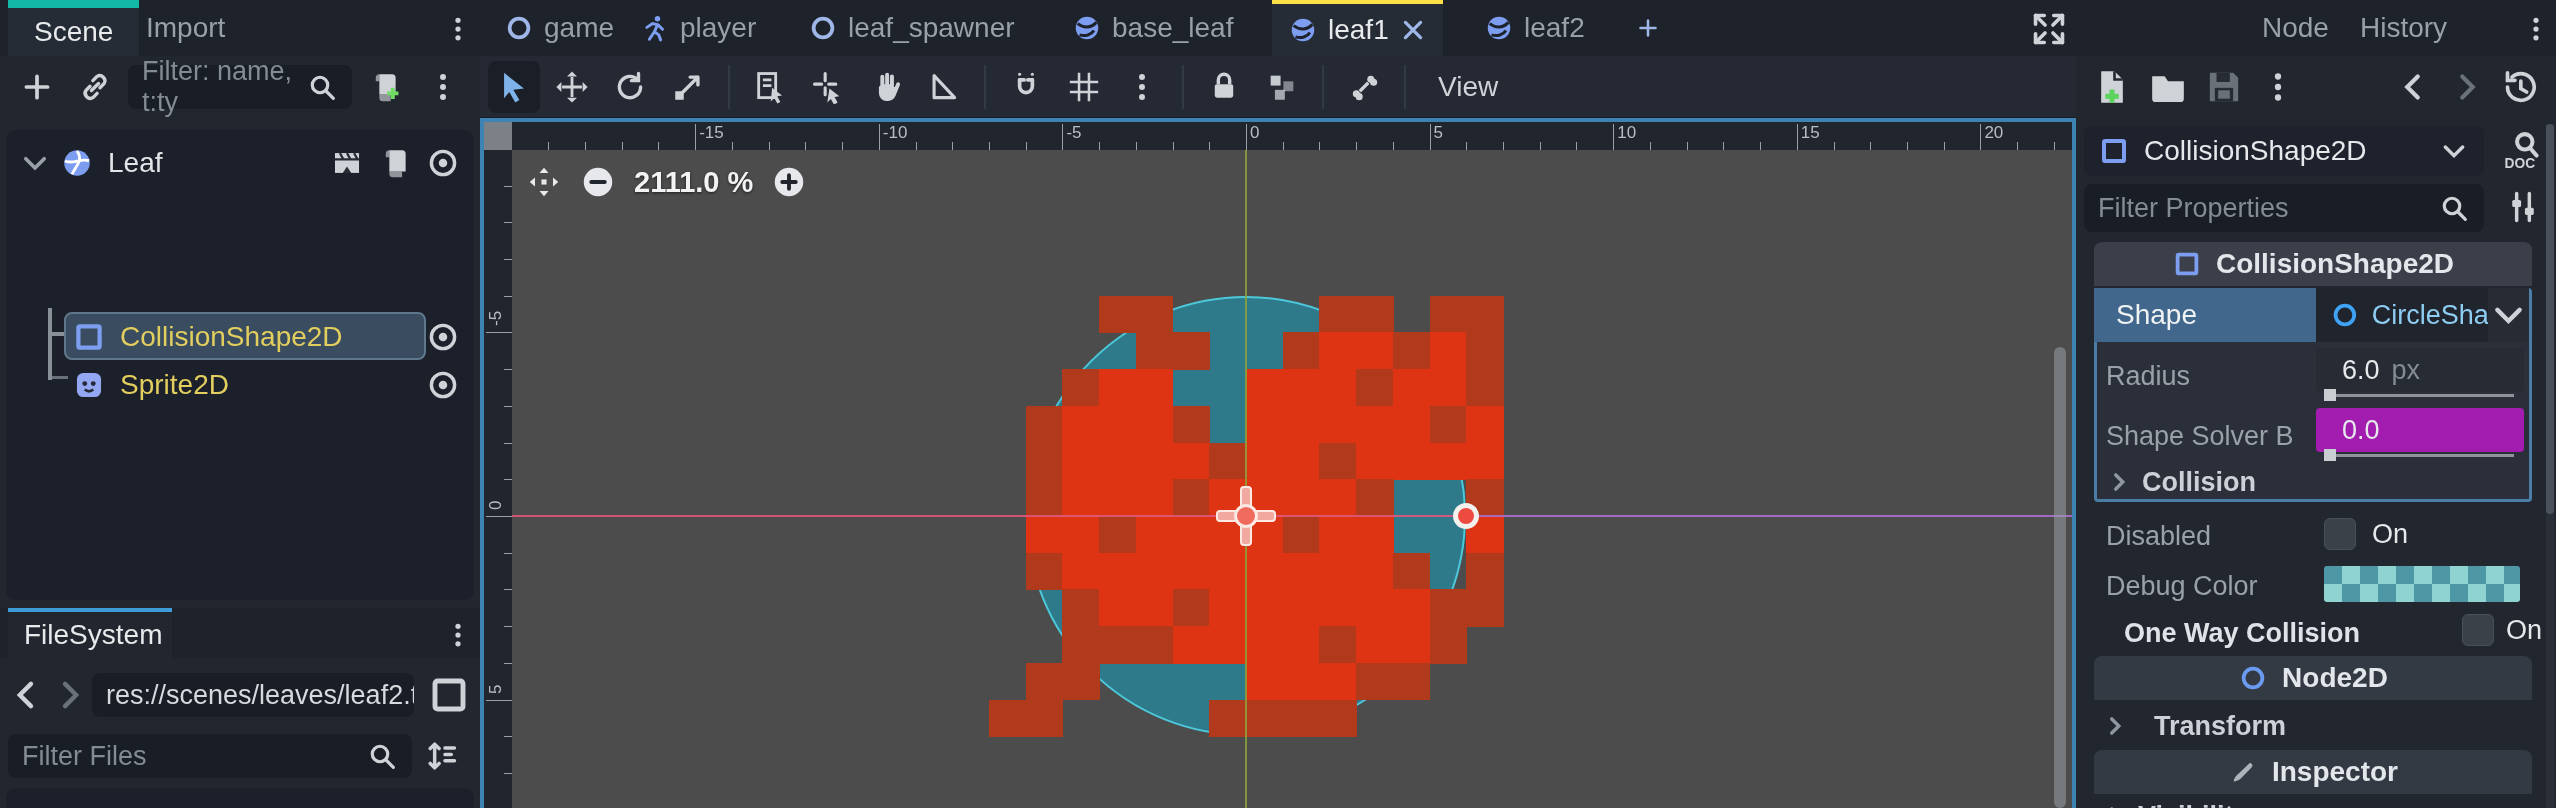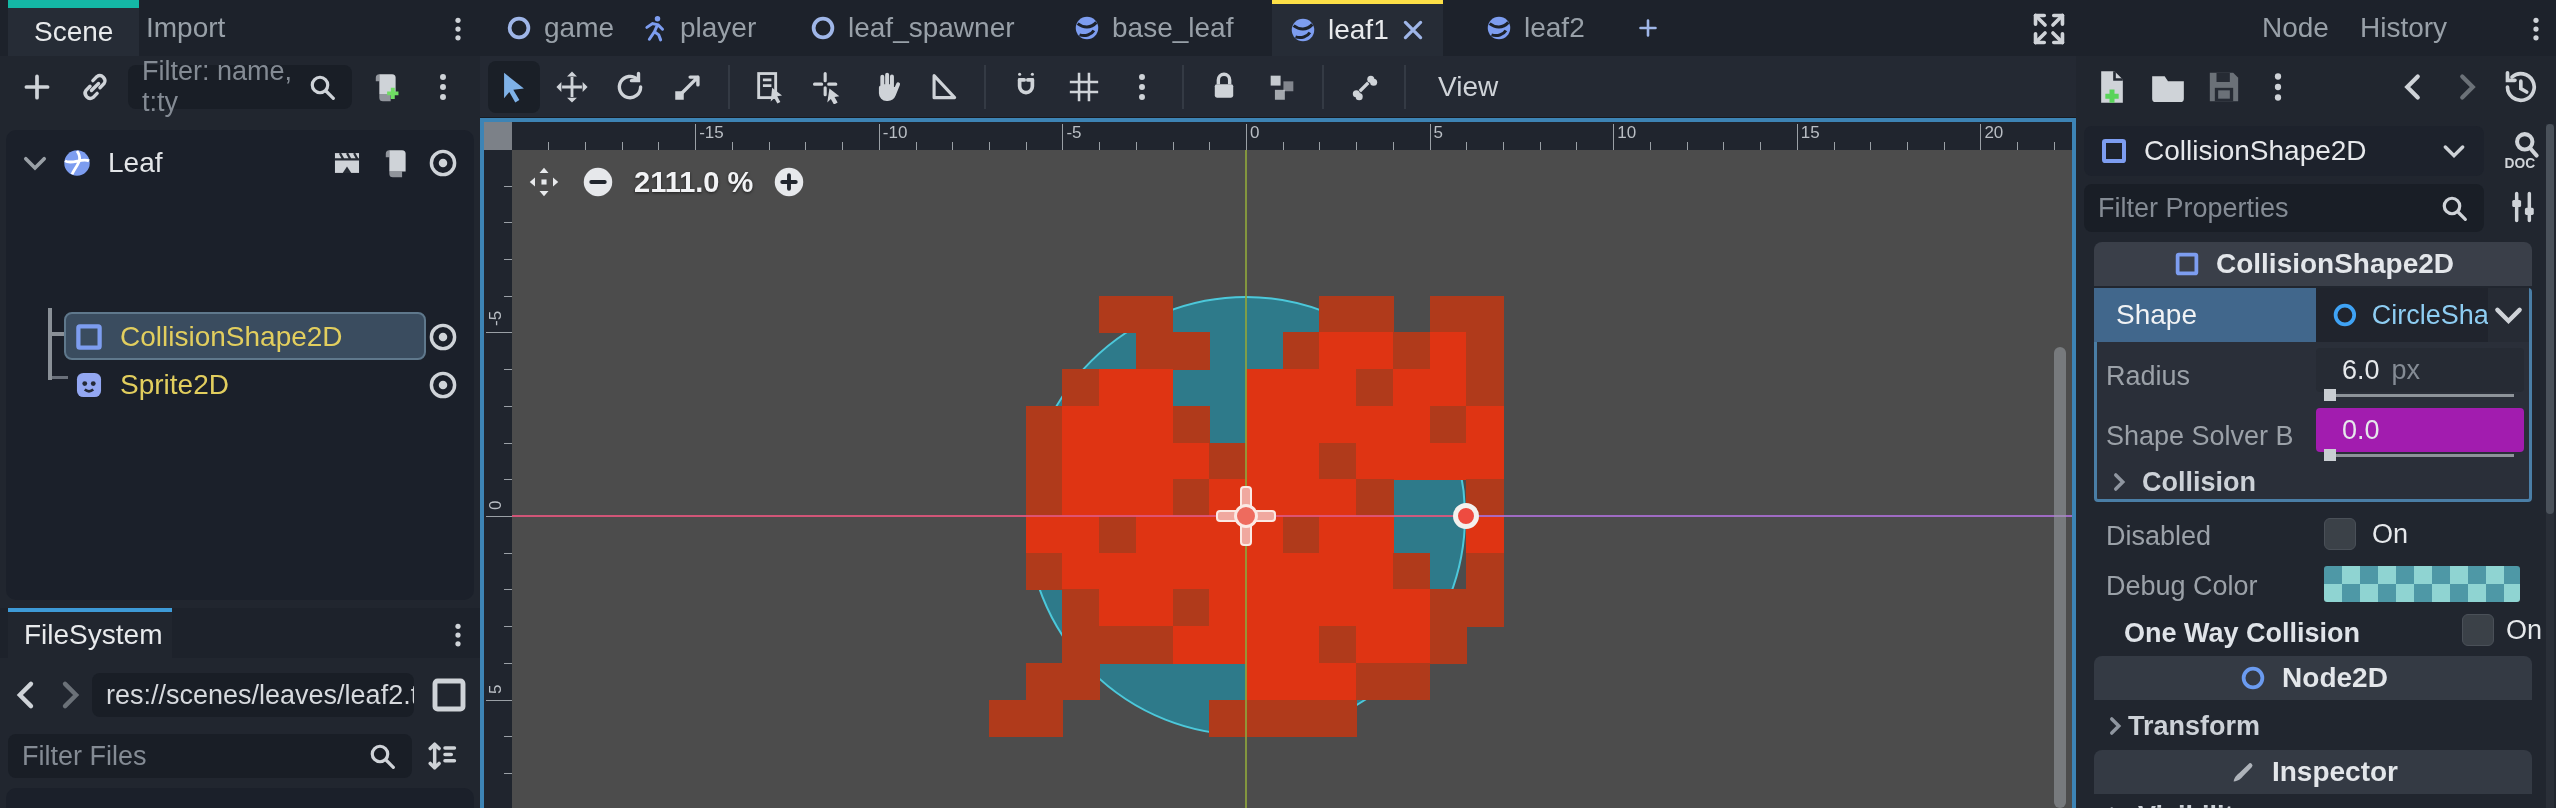--- a/index.html
+++ b/index.html
@@ -886,7 +886,7 @@
       <span>Node2D</span>
     </div>
 
-    <div class="insp-row" style="left:26px; top:706px; width:410px; height:40px; gap:0;">
+    <div class="insp-row" style="left:26px; top:706px; width:410px; height:40px; gap:26px;">
       <span class="icon" style="width:26px;height:26px;color:#8f96a0;">
           <svg viewBox="0 0 24 24" fill="none" stroke="currentColor" stroke-width="3.2" stroke-linecap="round">
             <path d="M9 5.5l6.5 6.5L9 18.5"></path>

